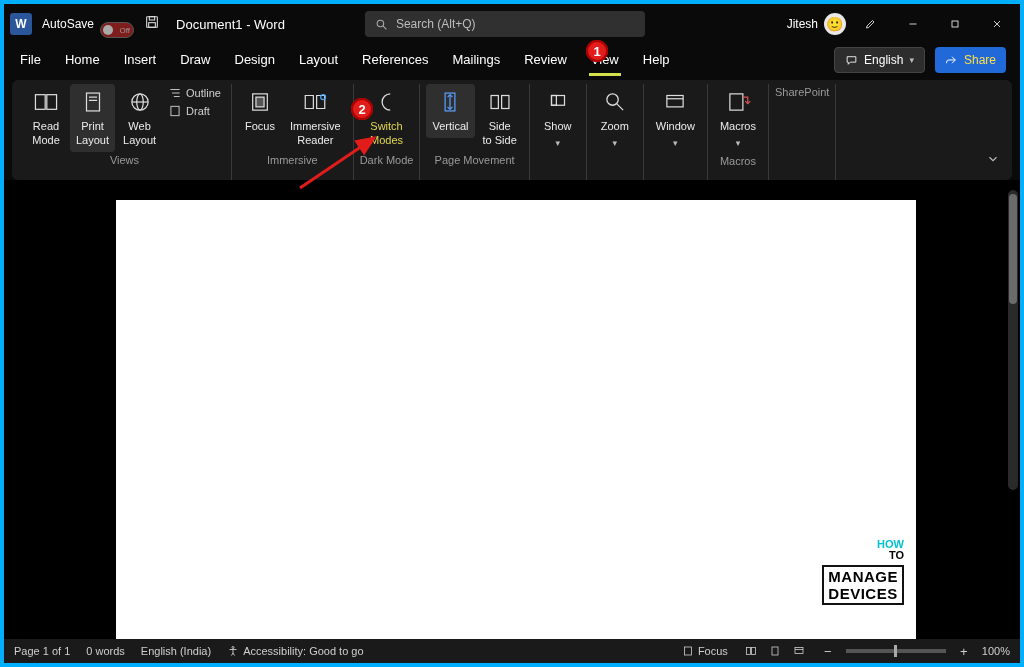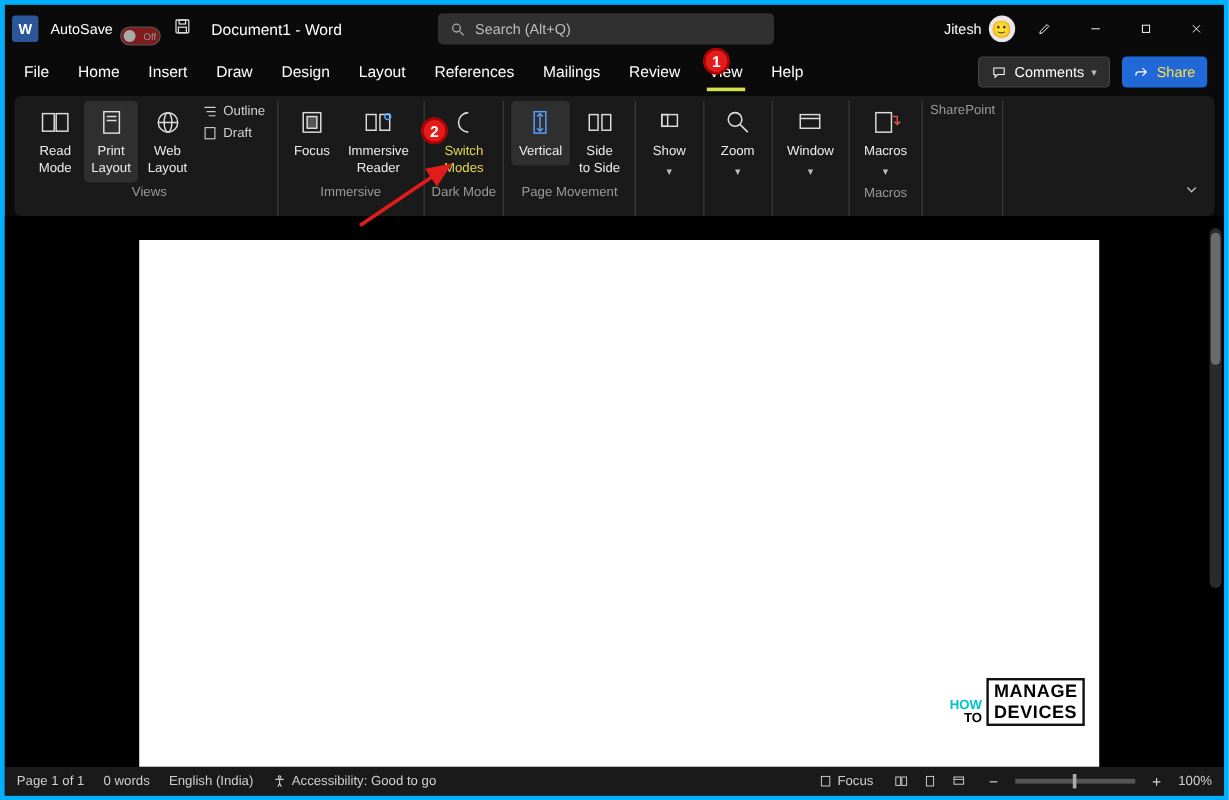--- a/index.html
+++ b/index.html
@@ -151,7 +151,7 @@
         <svg width="13" height="13" viewBox="0 0 24 24" fill="none" stroke="#fff" stroke-width="1.6">
             <path d="M4 5h16v10H10l-4 4v-4H4z"></path>
           </svg>
-        <span>Comments</span>
+        <span>English</span>
         <span class="chev">▾</span>
       </div>
       <div class="share-btn">

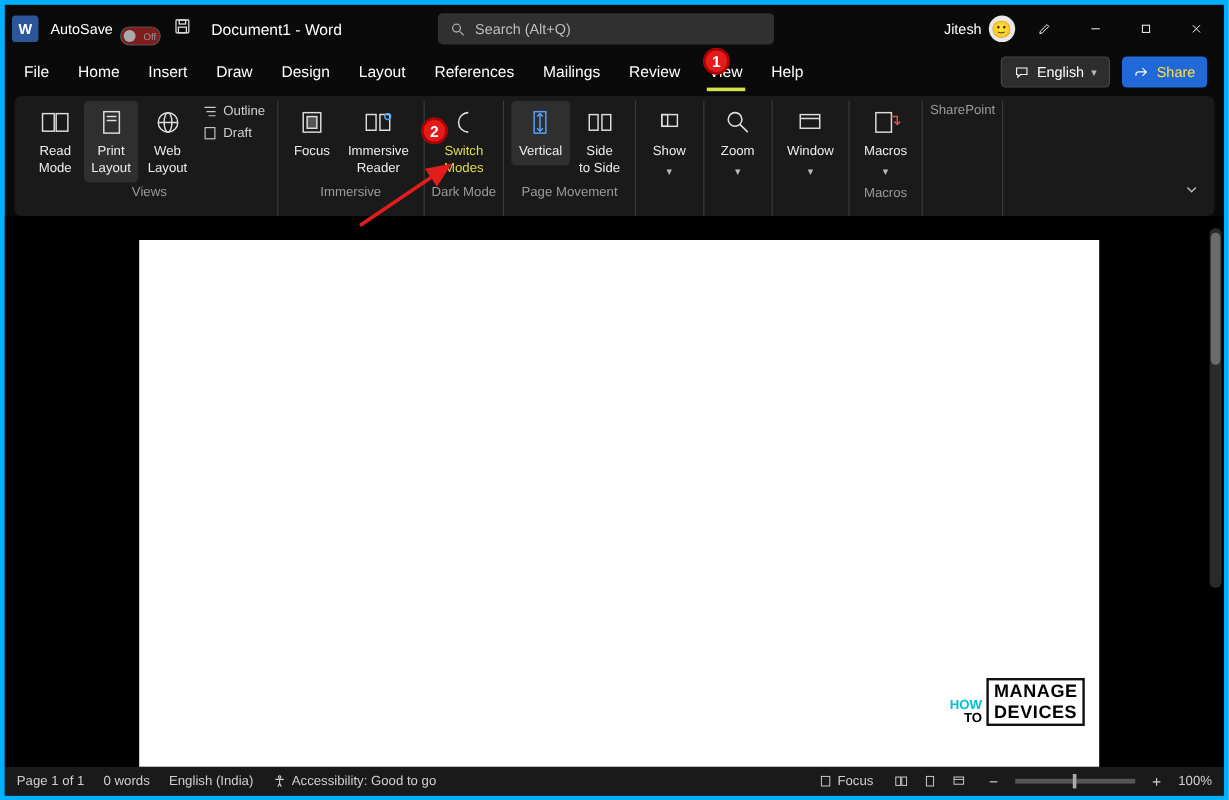--- a/index.html
+++ b/index.html
@@ -57,7 +57,7 @@
   .vscroll { position: absolute; right: 2px; top: 10px; width: 10px; height: 300px; background: #2a2a2a; border-radius: 5px; }
   .vthumb { width: 8px; height: 110px; background: #6b6b6b; border-radius: 4px; margin: 4px auto 0; }
 
-  .watermark { position: absolute; right: 116px; bottom: 34px; color: #000; font-weight: 900; display: flex; align-items: flex-end; gap: 4px; }
+  .watermark { position: absolute; right: 116px; bottom: 34px; color: #000; font-weight: 900; display: flex; align-items: flex-end; gap: 4px; flex-direction: column; }
   .watermark .howto { font-size: 11px; text-align: right; line-height: 1; }
   .watermark .howto .how { color: #00c2d1; }
   .watermark .md { border: 2px solid #111; padding: 1px 4px; font-size: 15px; letter-spacing: 0.5px; }

